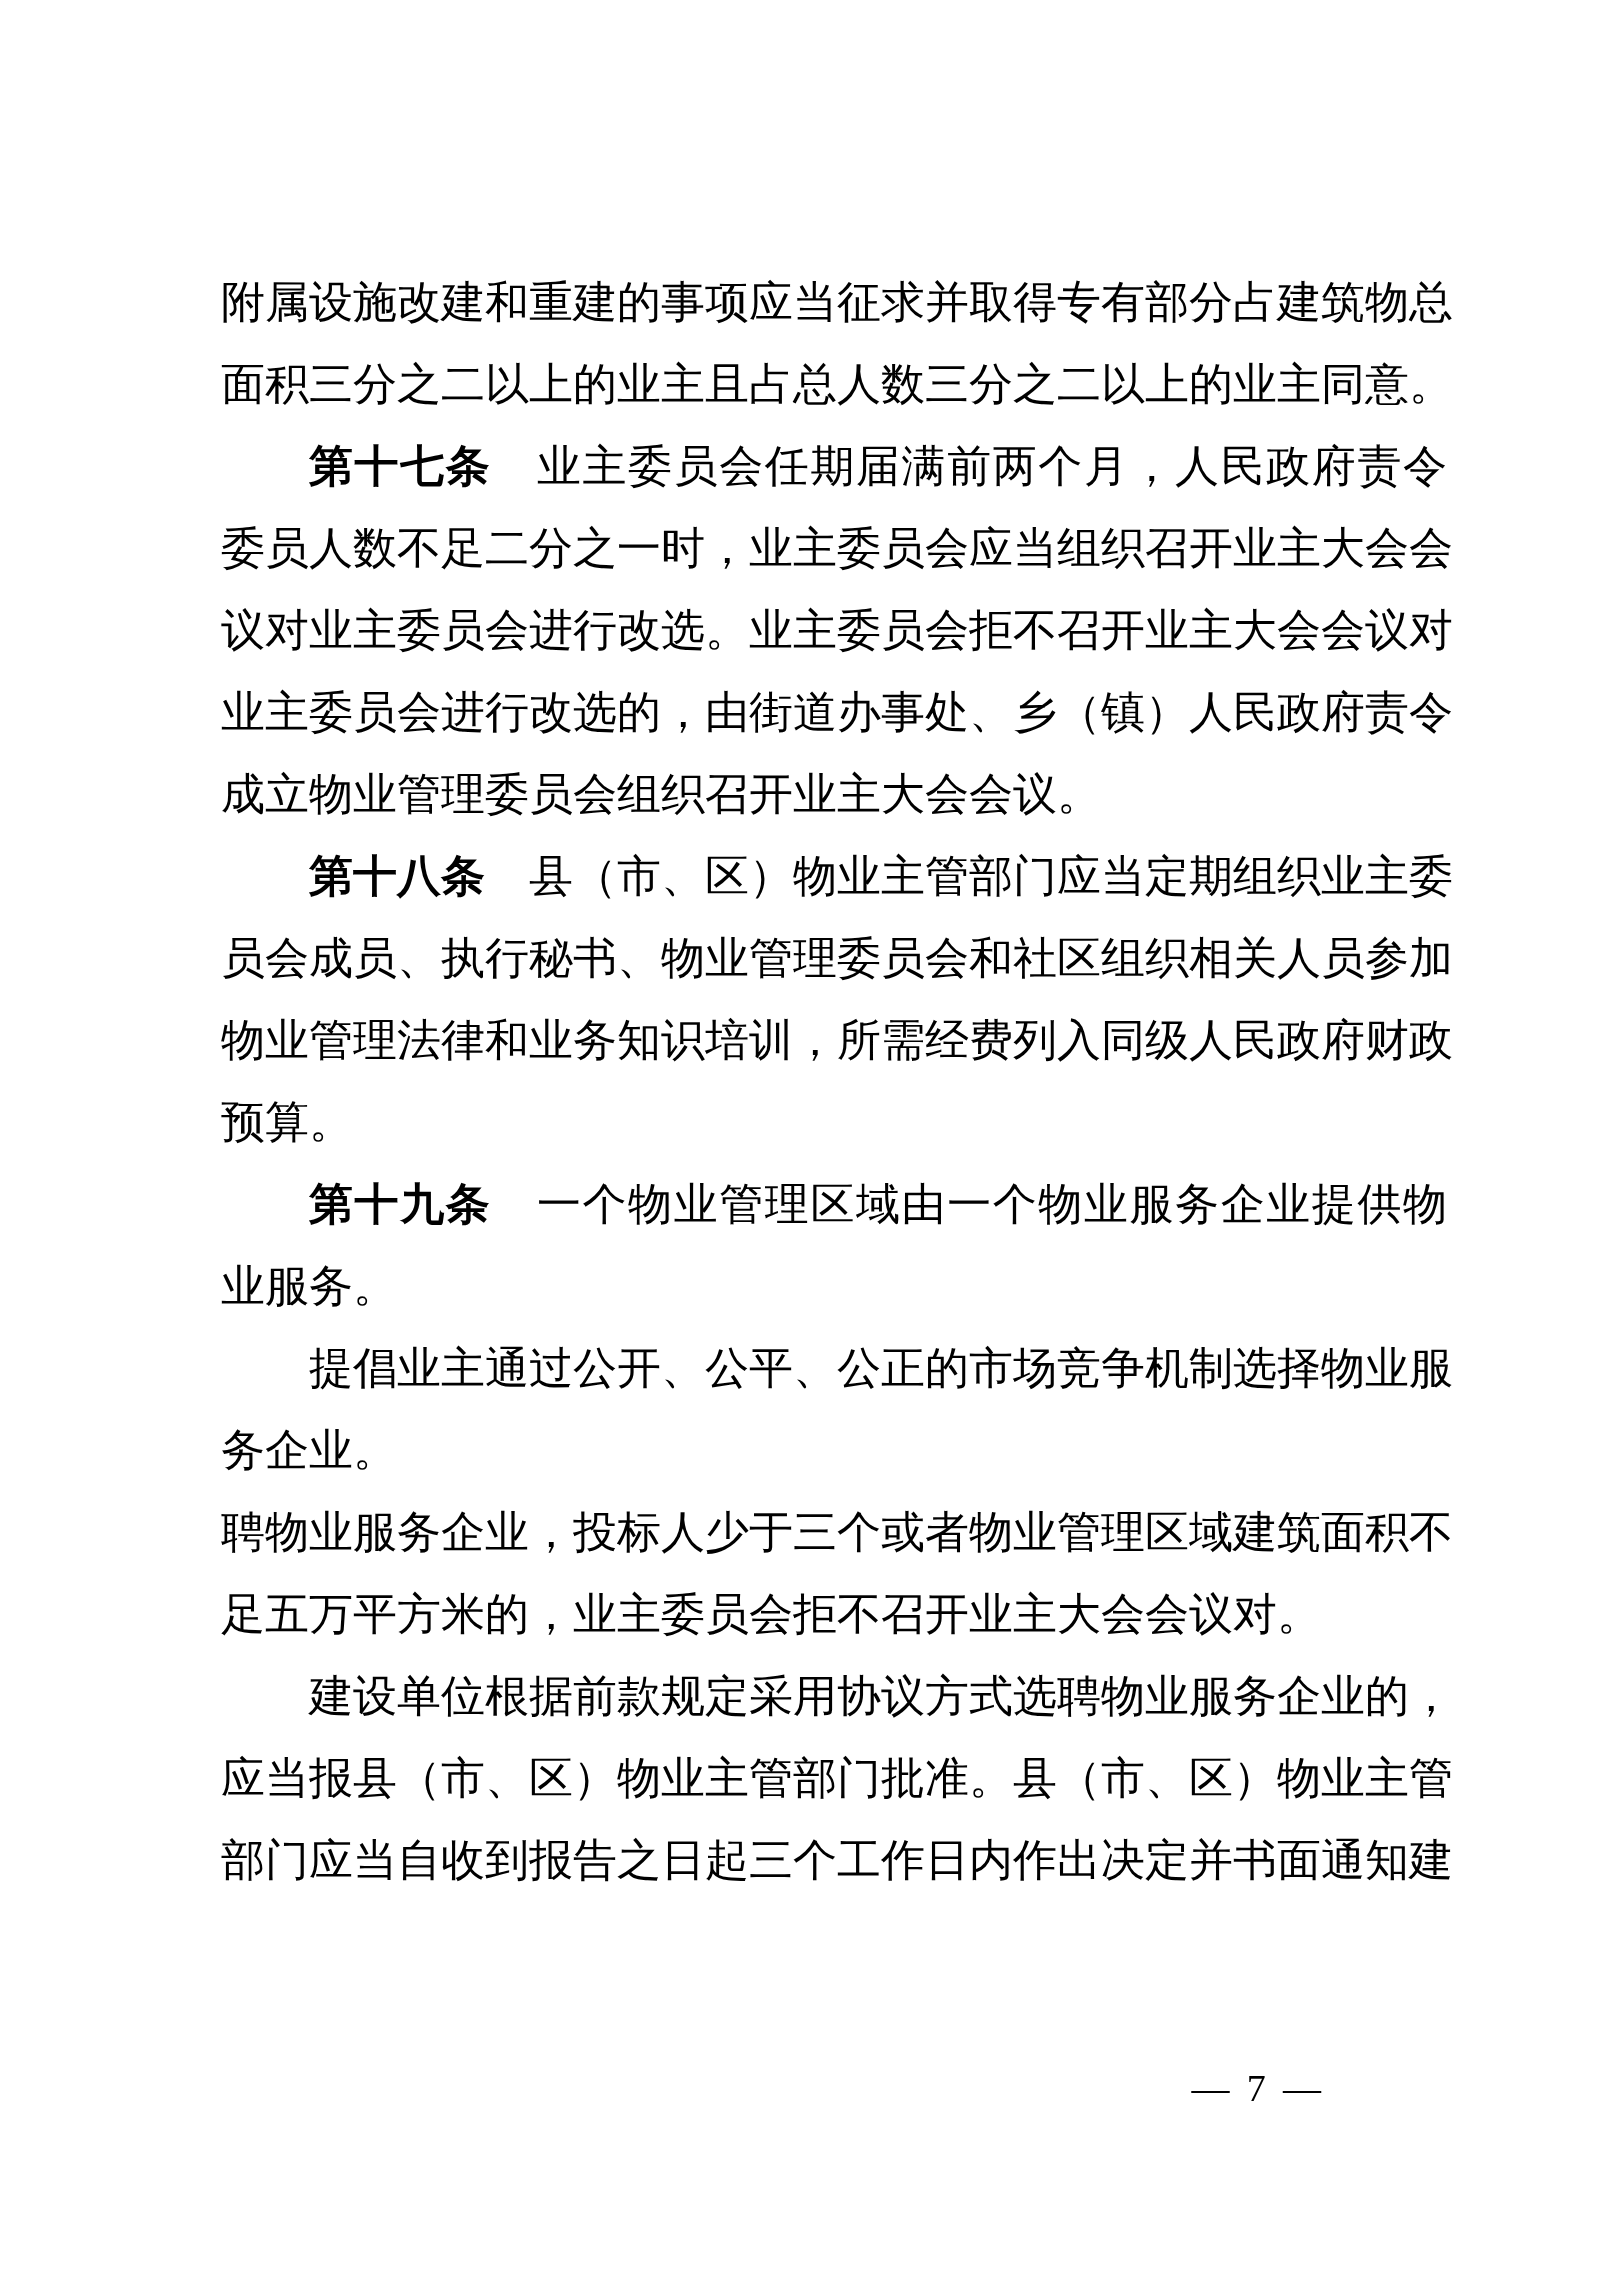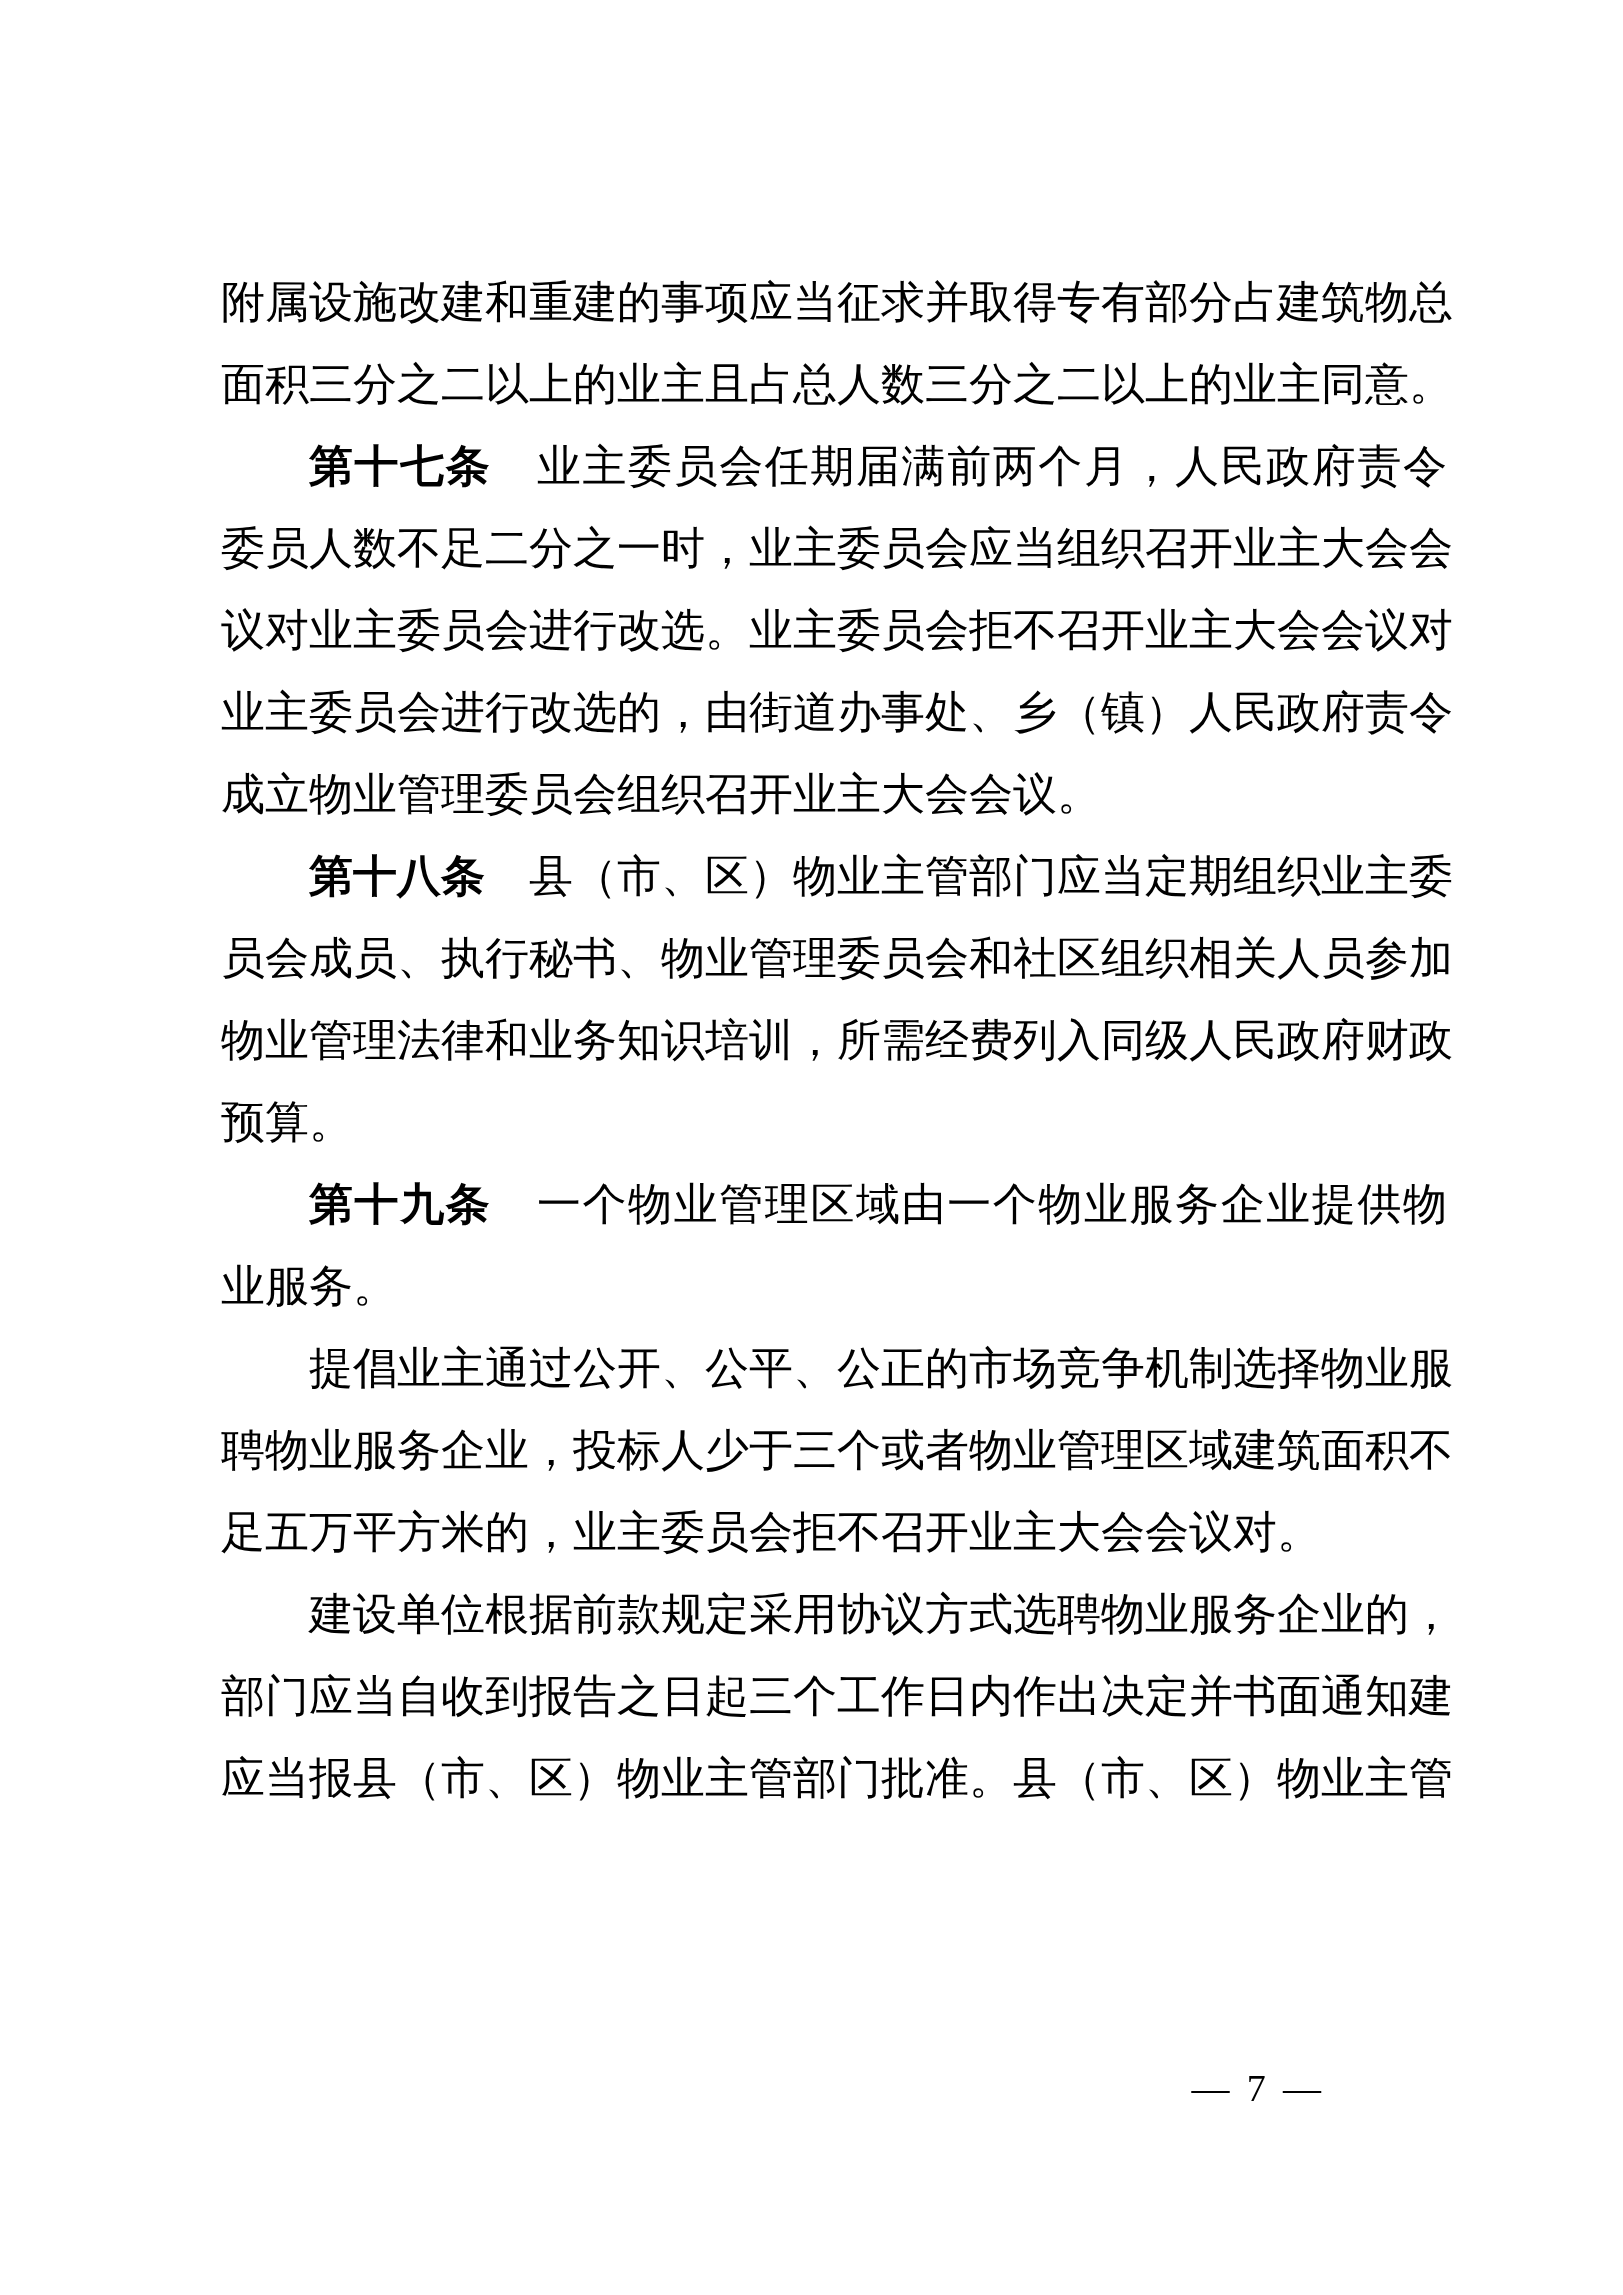--- a/index.html
+++ b/index.html
@@ -71,6 +71,7 @@
       <div class="line indent"><span class="seg-bold">第十九条</span><span class="seg">　一个物业管理区域由一个物业服务企业提供物</span></div>
       <div class="line end"><span class="seg">业服务。</span></div>
       <div class="line indent"><span class="seg">提倡业主通过公开、公平、公正的市场竞争机制选择物业服</span></div>
+      <div class="line end"><span class="seg">务企业。</span></div>
       <div class="line"><span class="seg">聘物业服务企业，投标人少于三个或者物业管理区域建筑面积不</span></div>
       <div class="line end"><span class="seg">足五万平方米的，业主委员会拒不召开业主大会会议对。</span></div>
       <div class="line indent"><span class="seg">建设单位根据前款规定采用协议方式选聘物业服务企业的，</span></div>

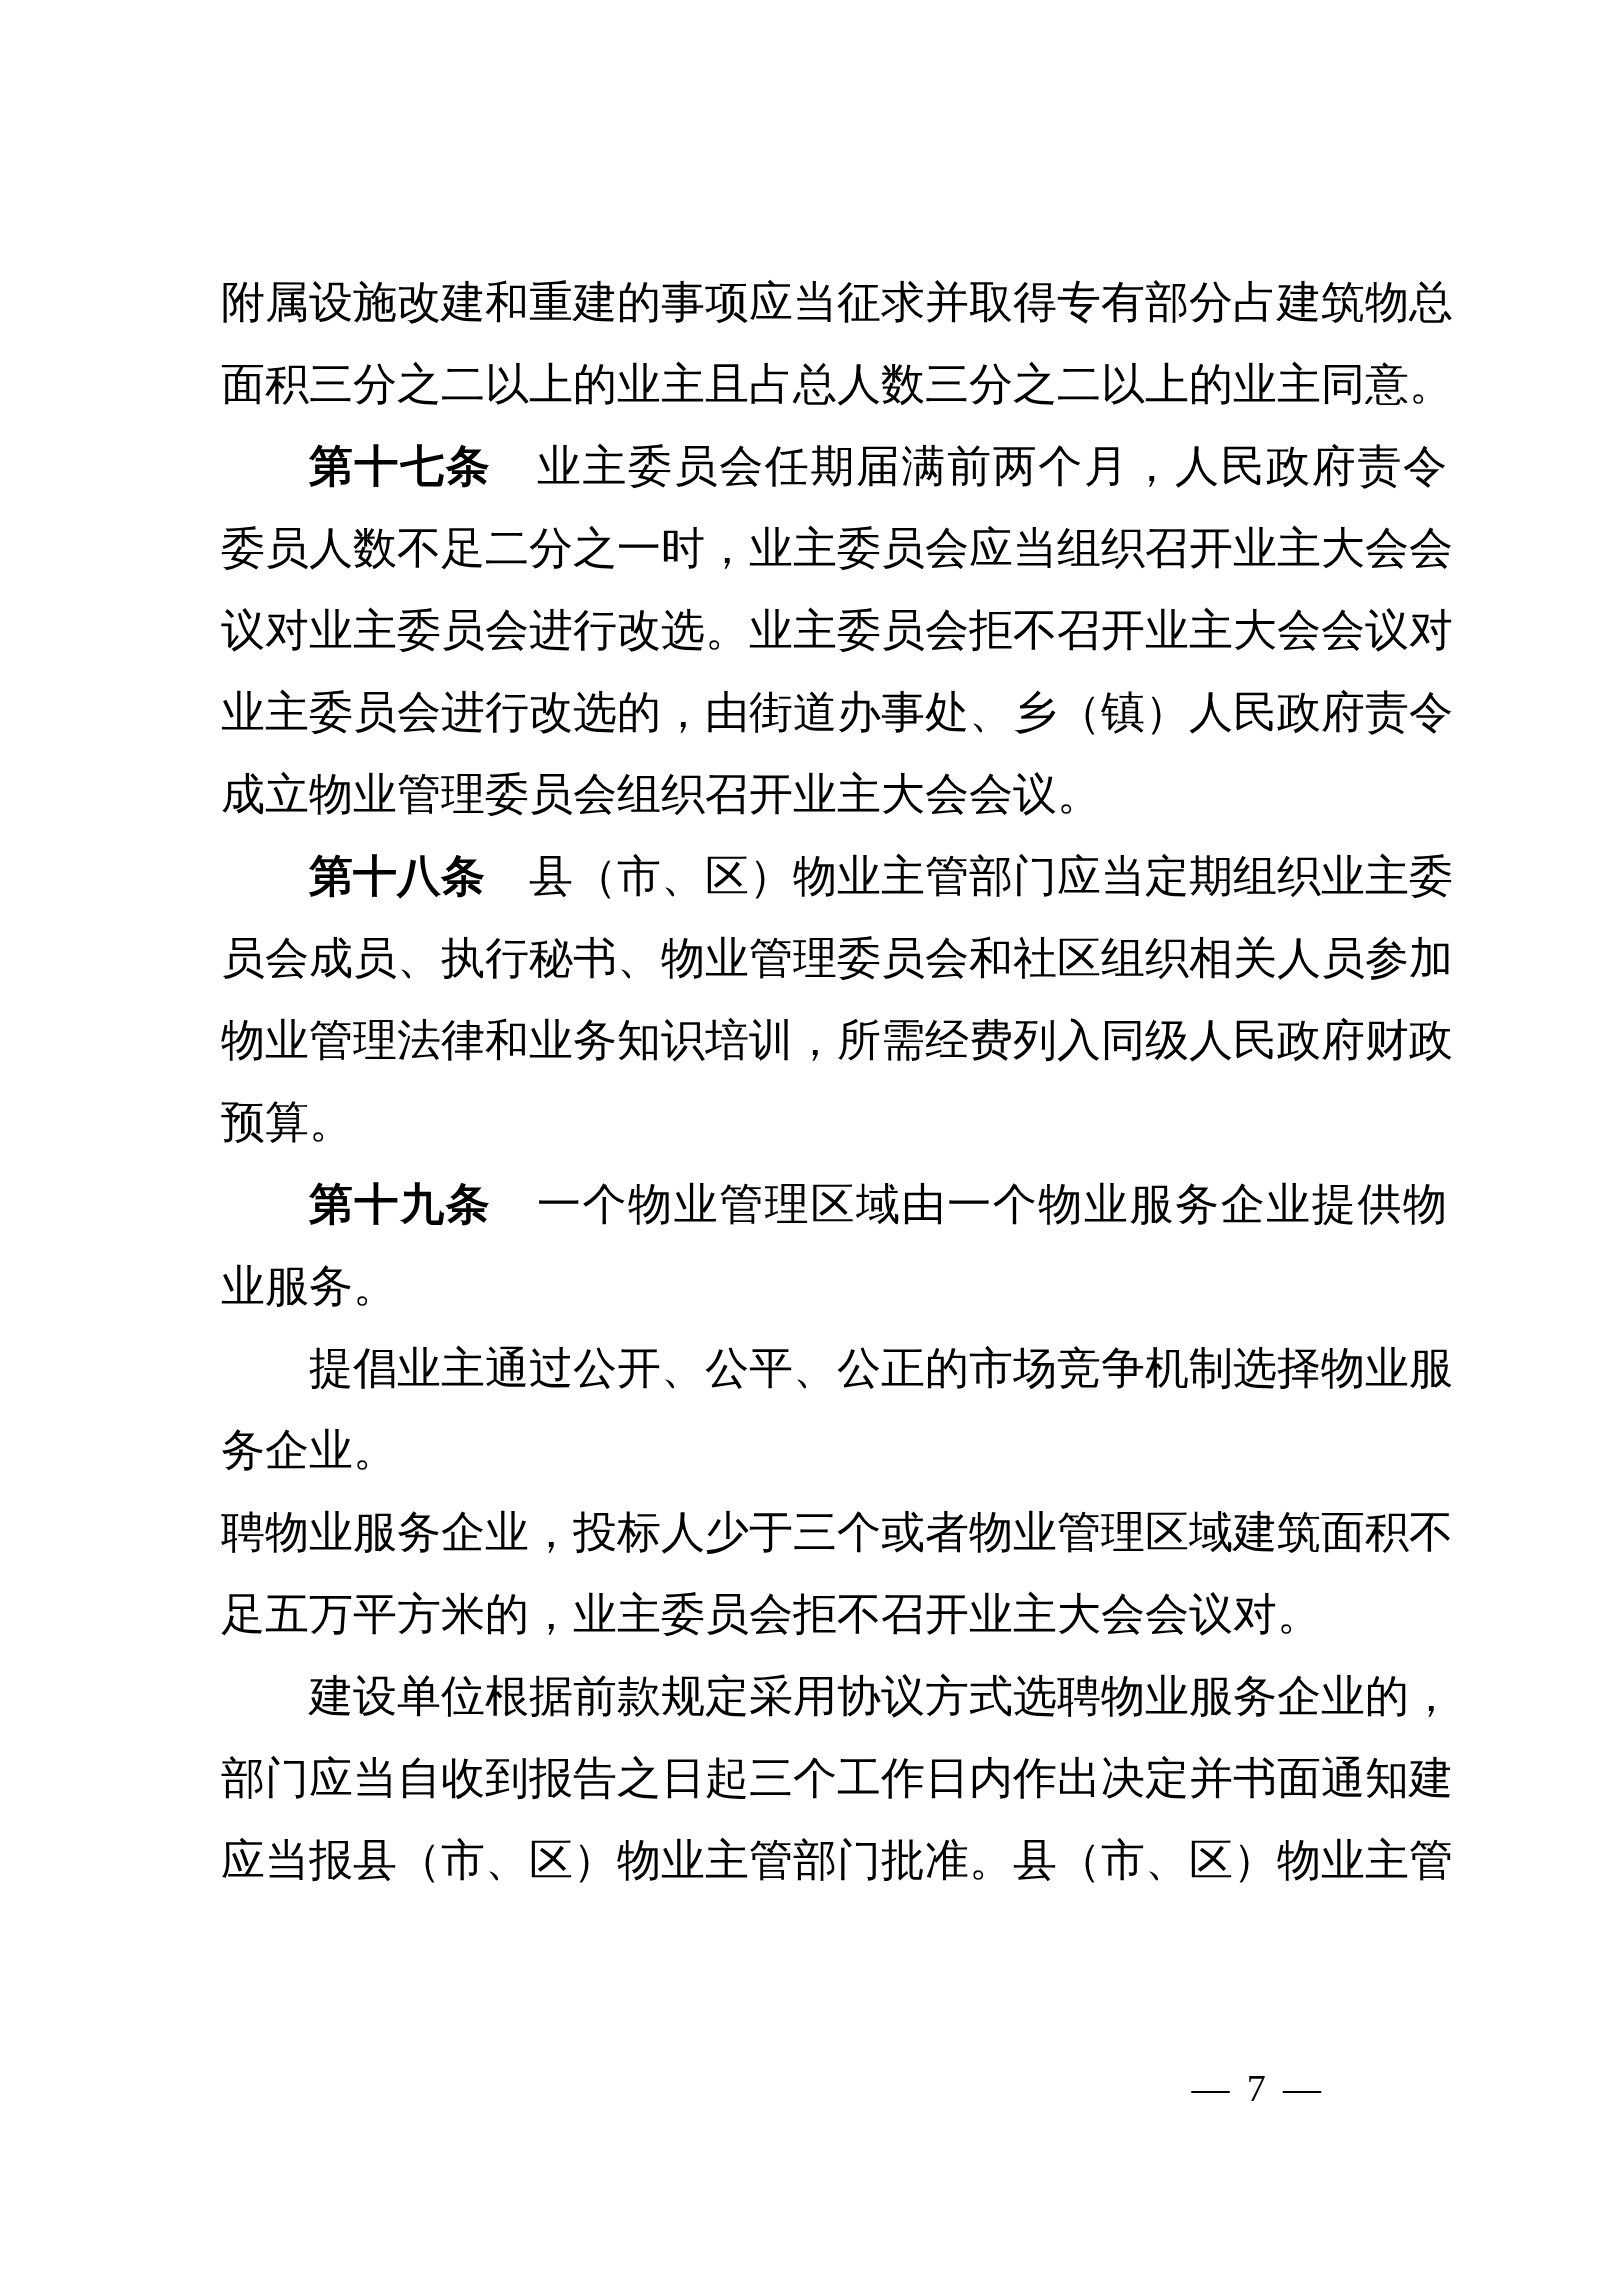--- a/index.html
+++ b/index.html
@@ -75,8 +75,8 @@
       <div class="line"><span class="seg">聘物业服务企业，投标人少于三个或者物业管理区域建筑面积不</span></div>
       <div class="line end"><span class="seg">足五万平方米的，业主委员会拒不召开业主大会会议对。</span></div>
       <div class="line indent"><span class="seg">建设单位根据前款规定采用协议方式选聘物业服务企业的，</span></div>
+      <div class="line"><span class="seg">应当报县（市、区）物业主管部门批准。县（市、区）物业主管</span></div>
       <div class="line"><span class="seg">部门应当自收到报告之日起三个工作日内作出决定并书面通知建</span></div>
-      <div class="line"><span class="seg">应当报县（市、区）物业主管部门批准。县（市、区）物业主管</span></div>
     </div>
   <div class="page-number">— 7 —</div>
 </div>

